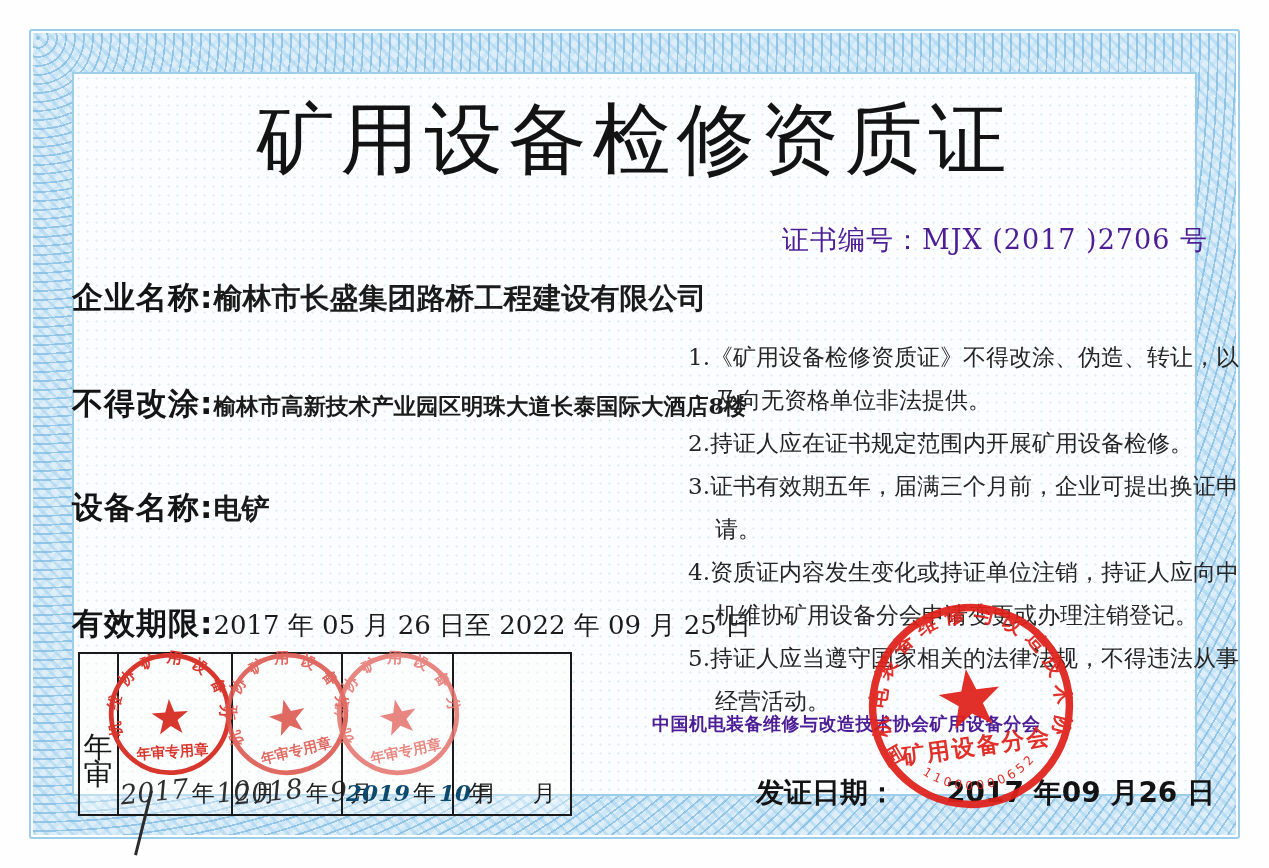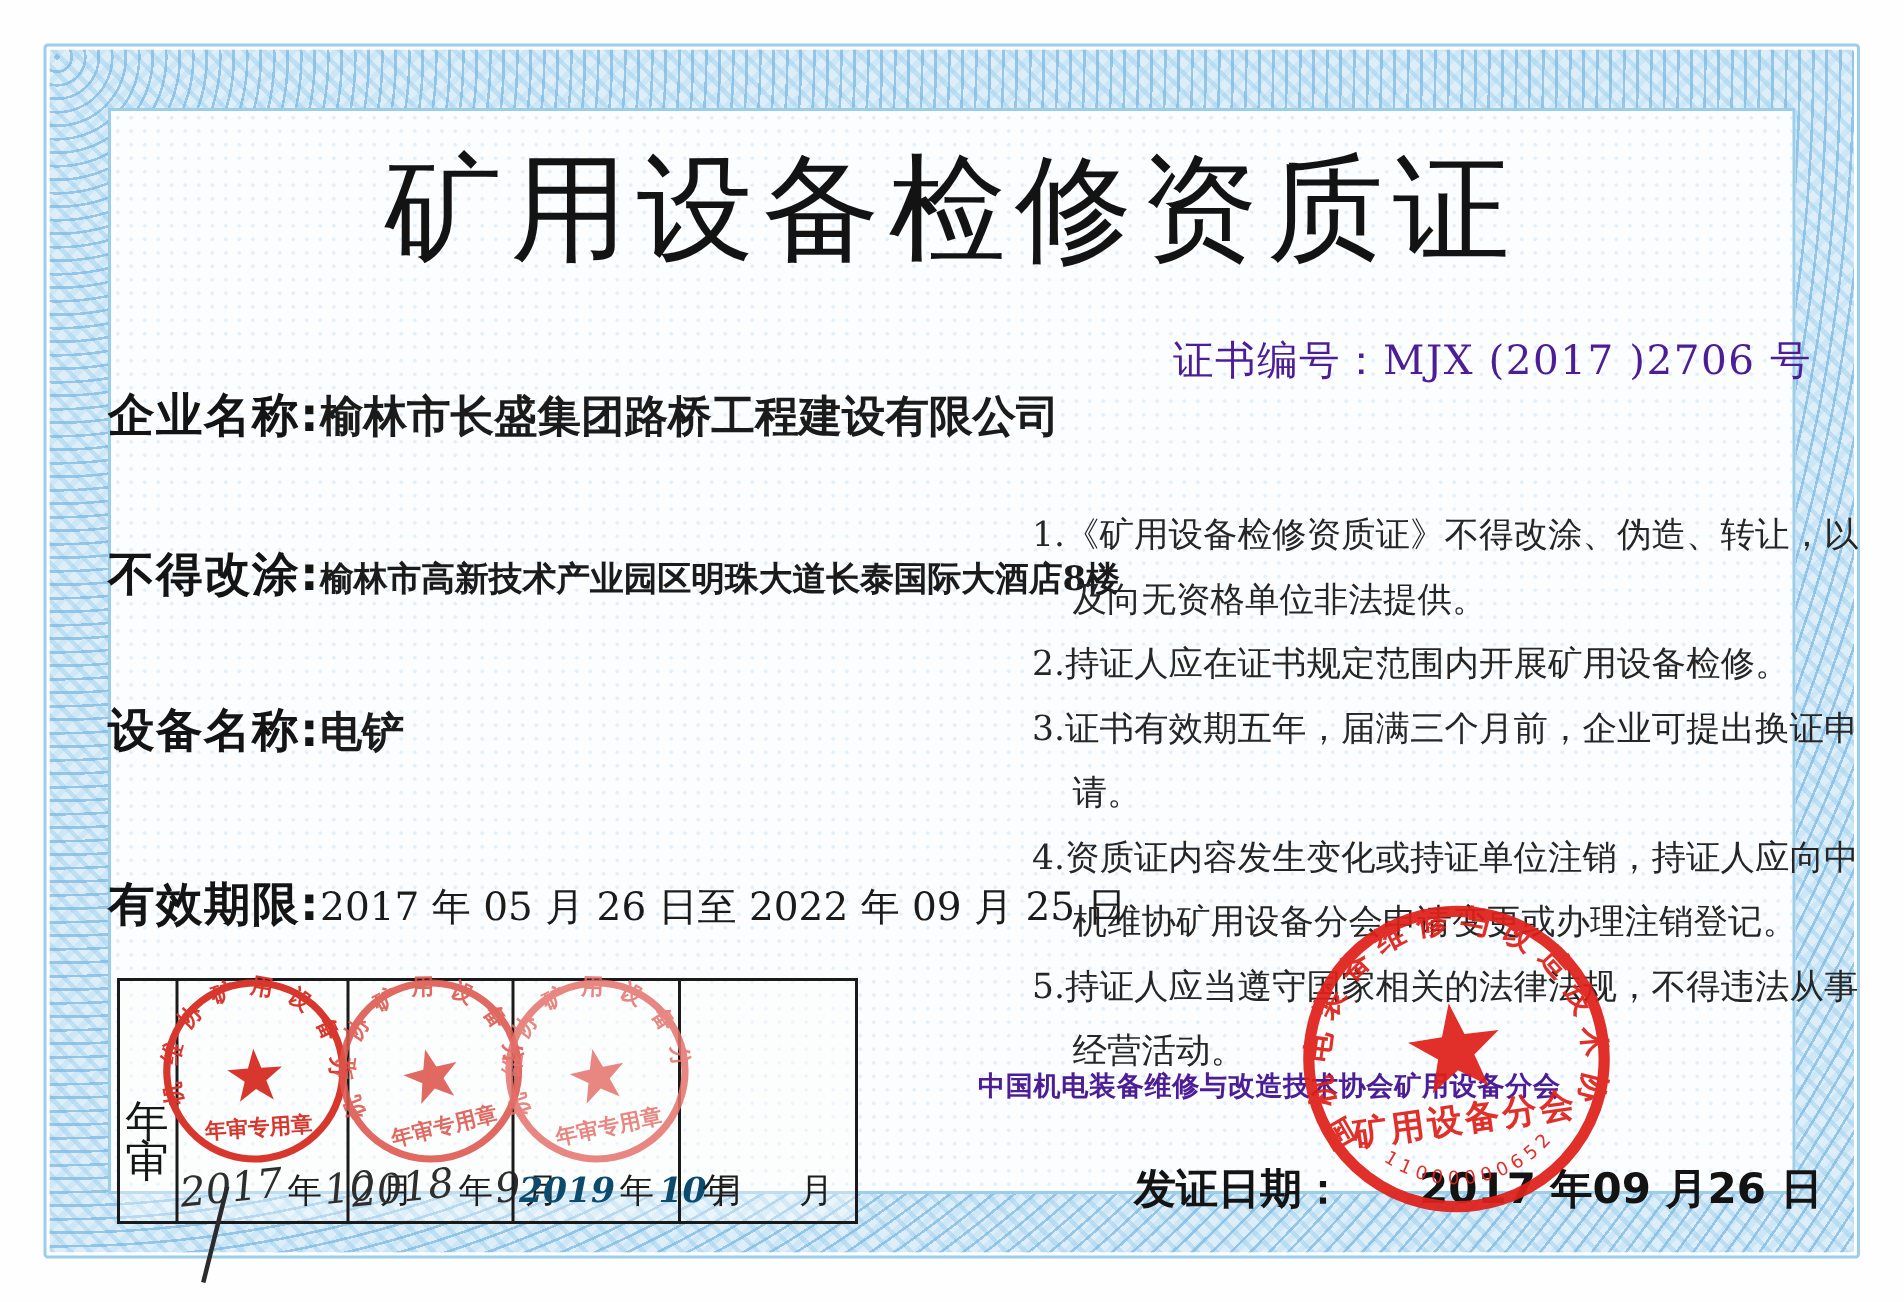--- a/index.html
+++ b/index.html
@@ -25,7 +25,7 @@
     font-size:27px;color:#4c1d95;white-space:nowrap;letter-spacing:1px;}
 
   .field{position:absolute;left:72px;display:flex;align-items:baseline;white-space:nowrap;}
-  .field .lbl{font-size:31px;font-weight:bold;color:#141414;letter-spacing:1px;}
+  .field .lbl{font-size:31px;font-weight:bold;color:#141414;letter-spacing:1px;margin-top:21px;}
   .field .val{font-family:"DejaVu Serif",serif;font-weight:bold;color:#1b1b1b;}
   .f-company{top:256px}.f-company .val{font-size:29px;}
   .f-address{top:362px}.f-address .val{font-size:22.5px;}

